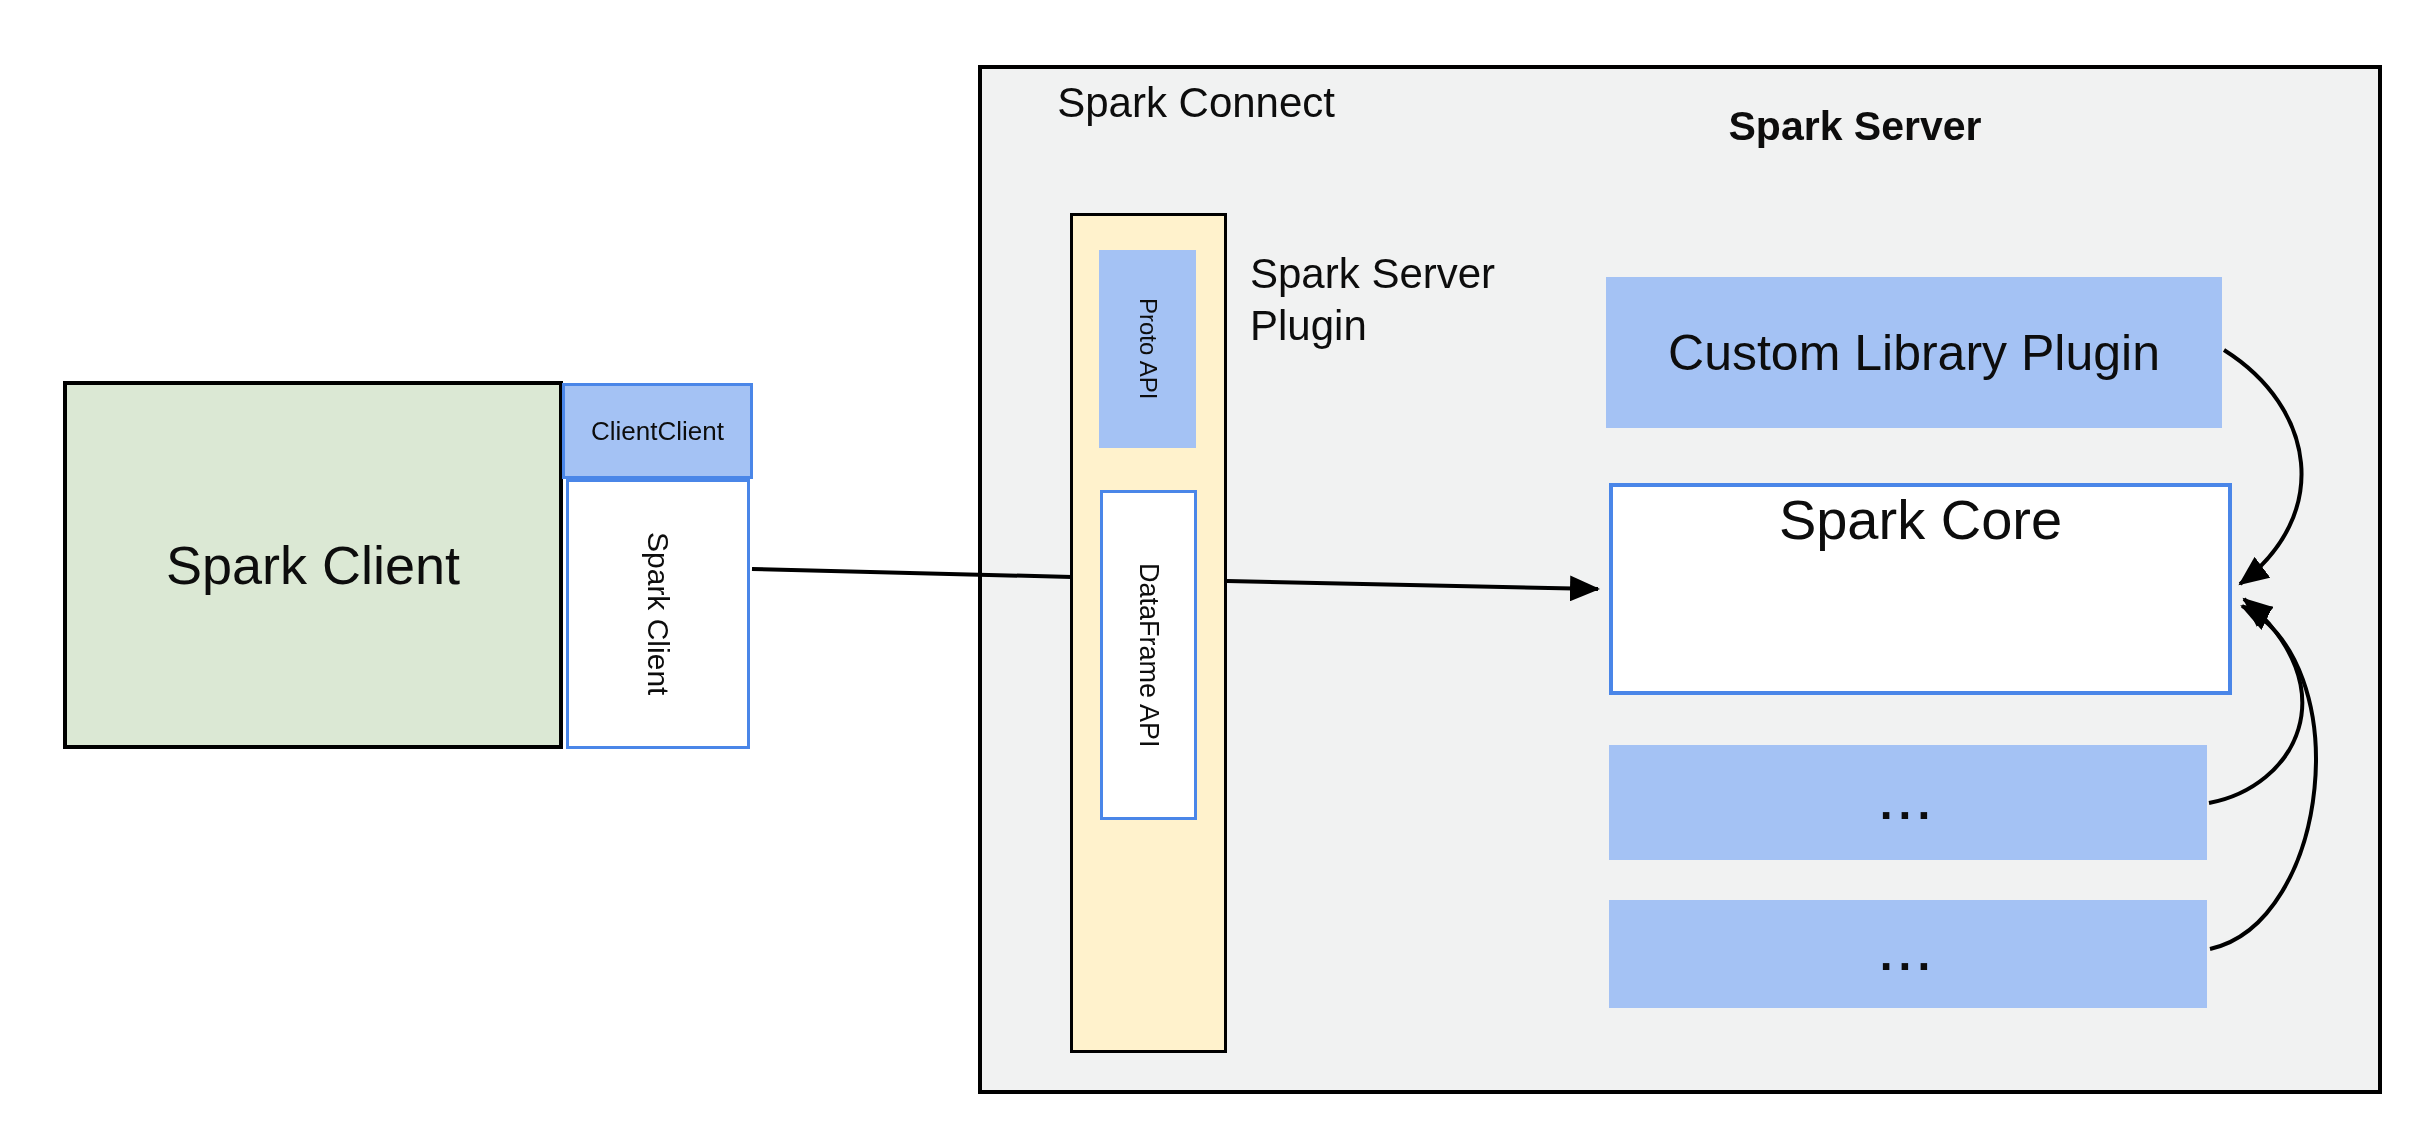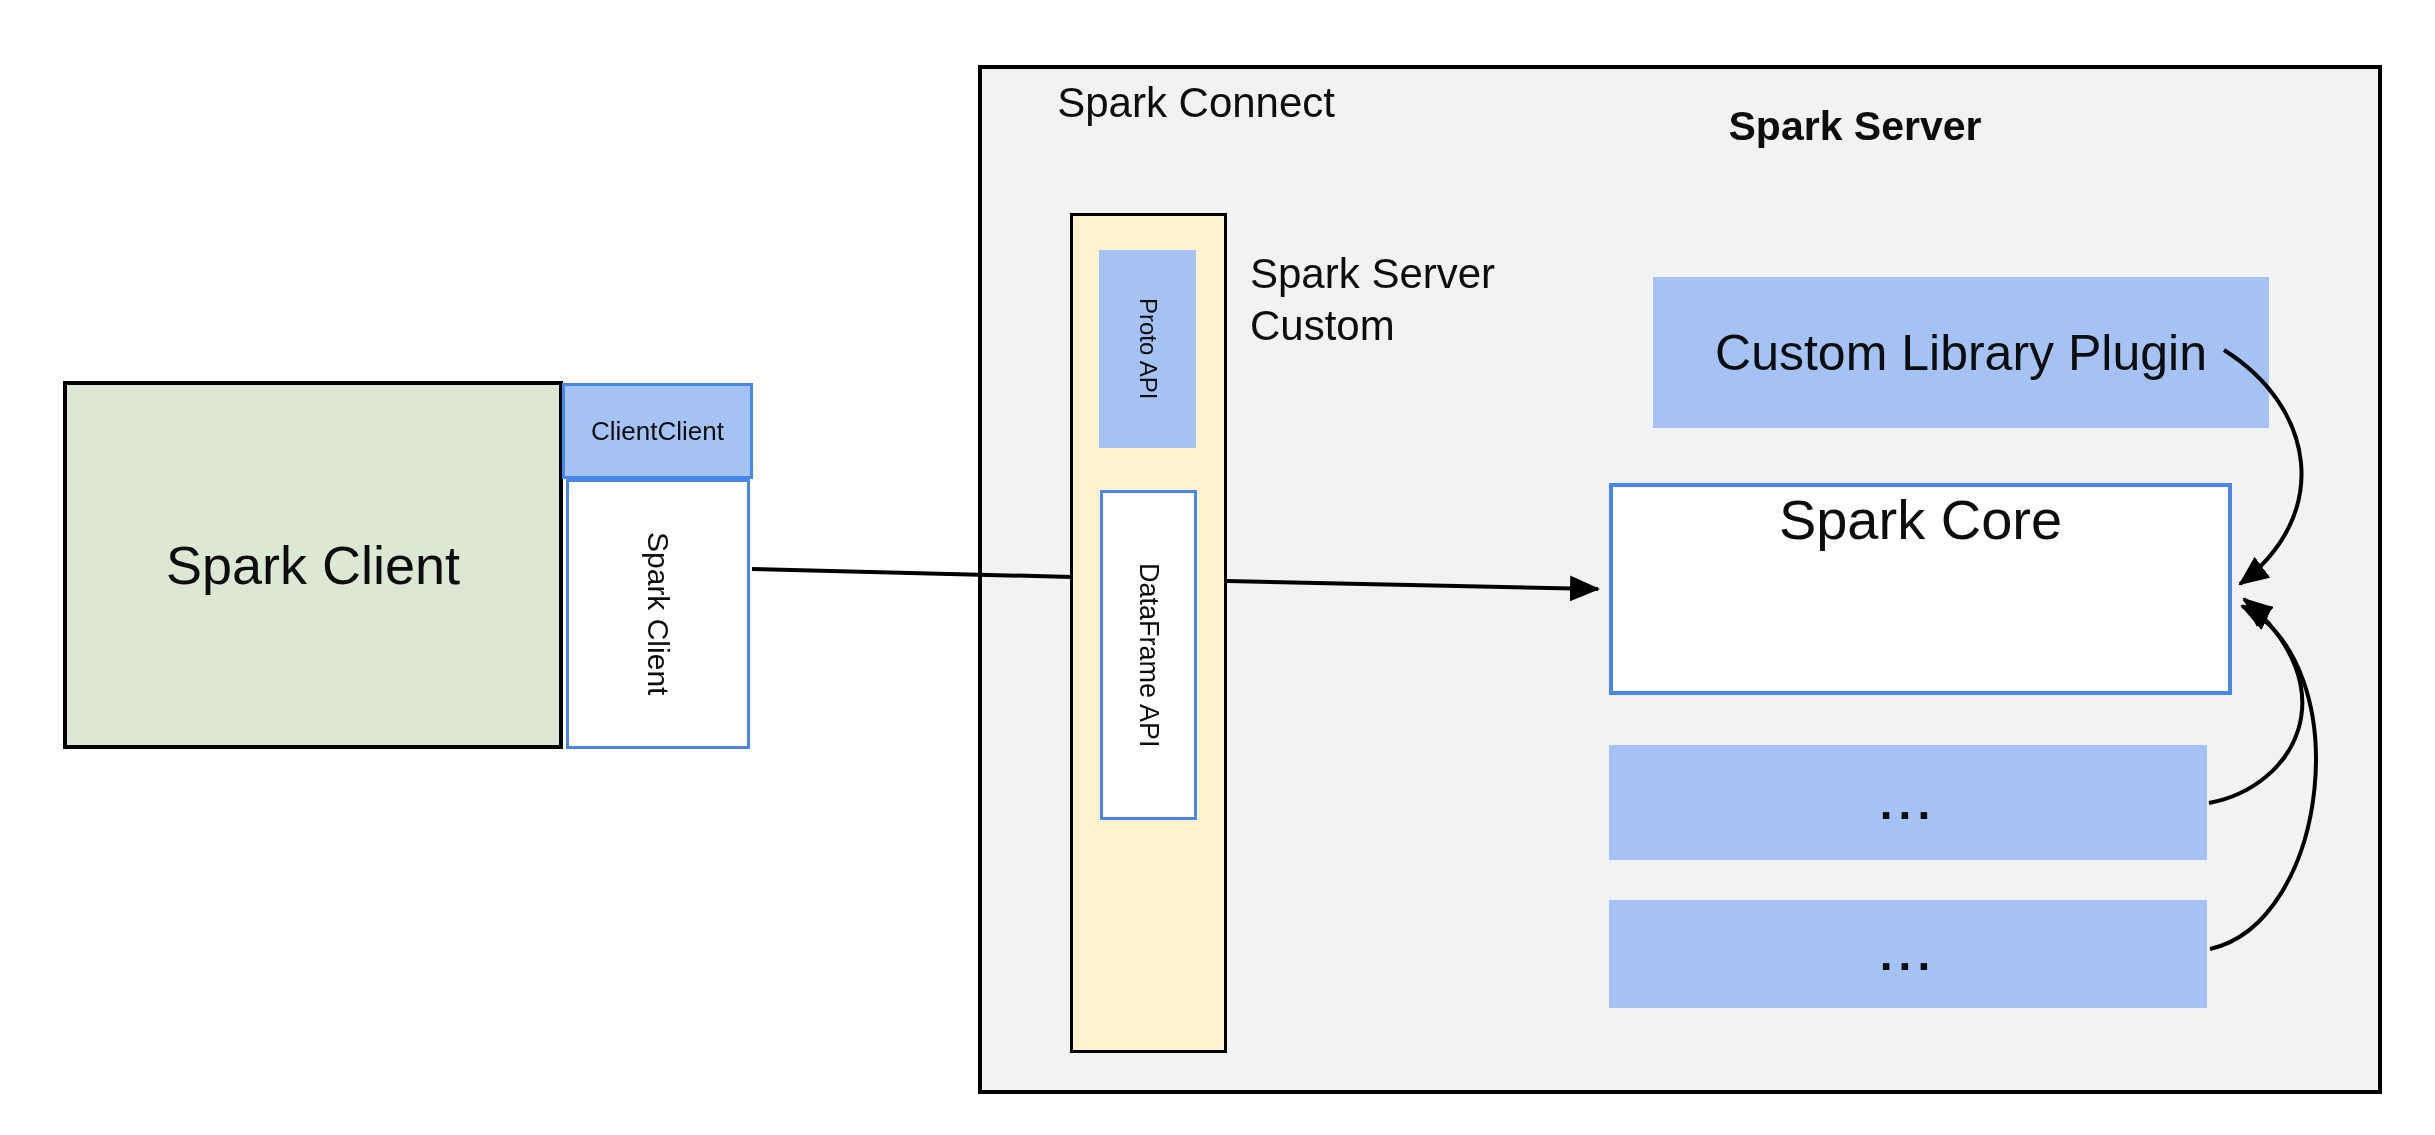--- a/index.html
+++ b/index.html
@@ -139,7 +139,7 @@
 
   <div class="abs server-library-label">
     <div>Spark Server</div>
-    <div>Custom</div>
+    <div>Plugin</div>
   </div>
 
   <div class="abs spark-server-title">Spark Server</div>

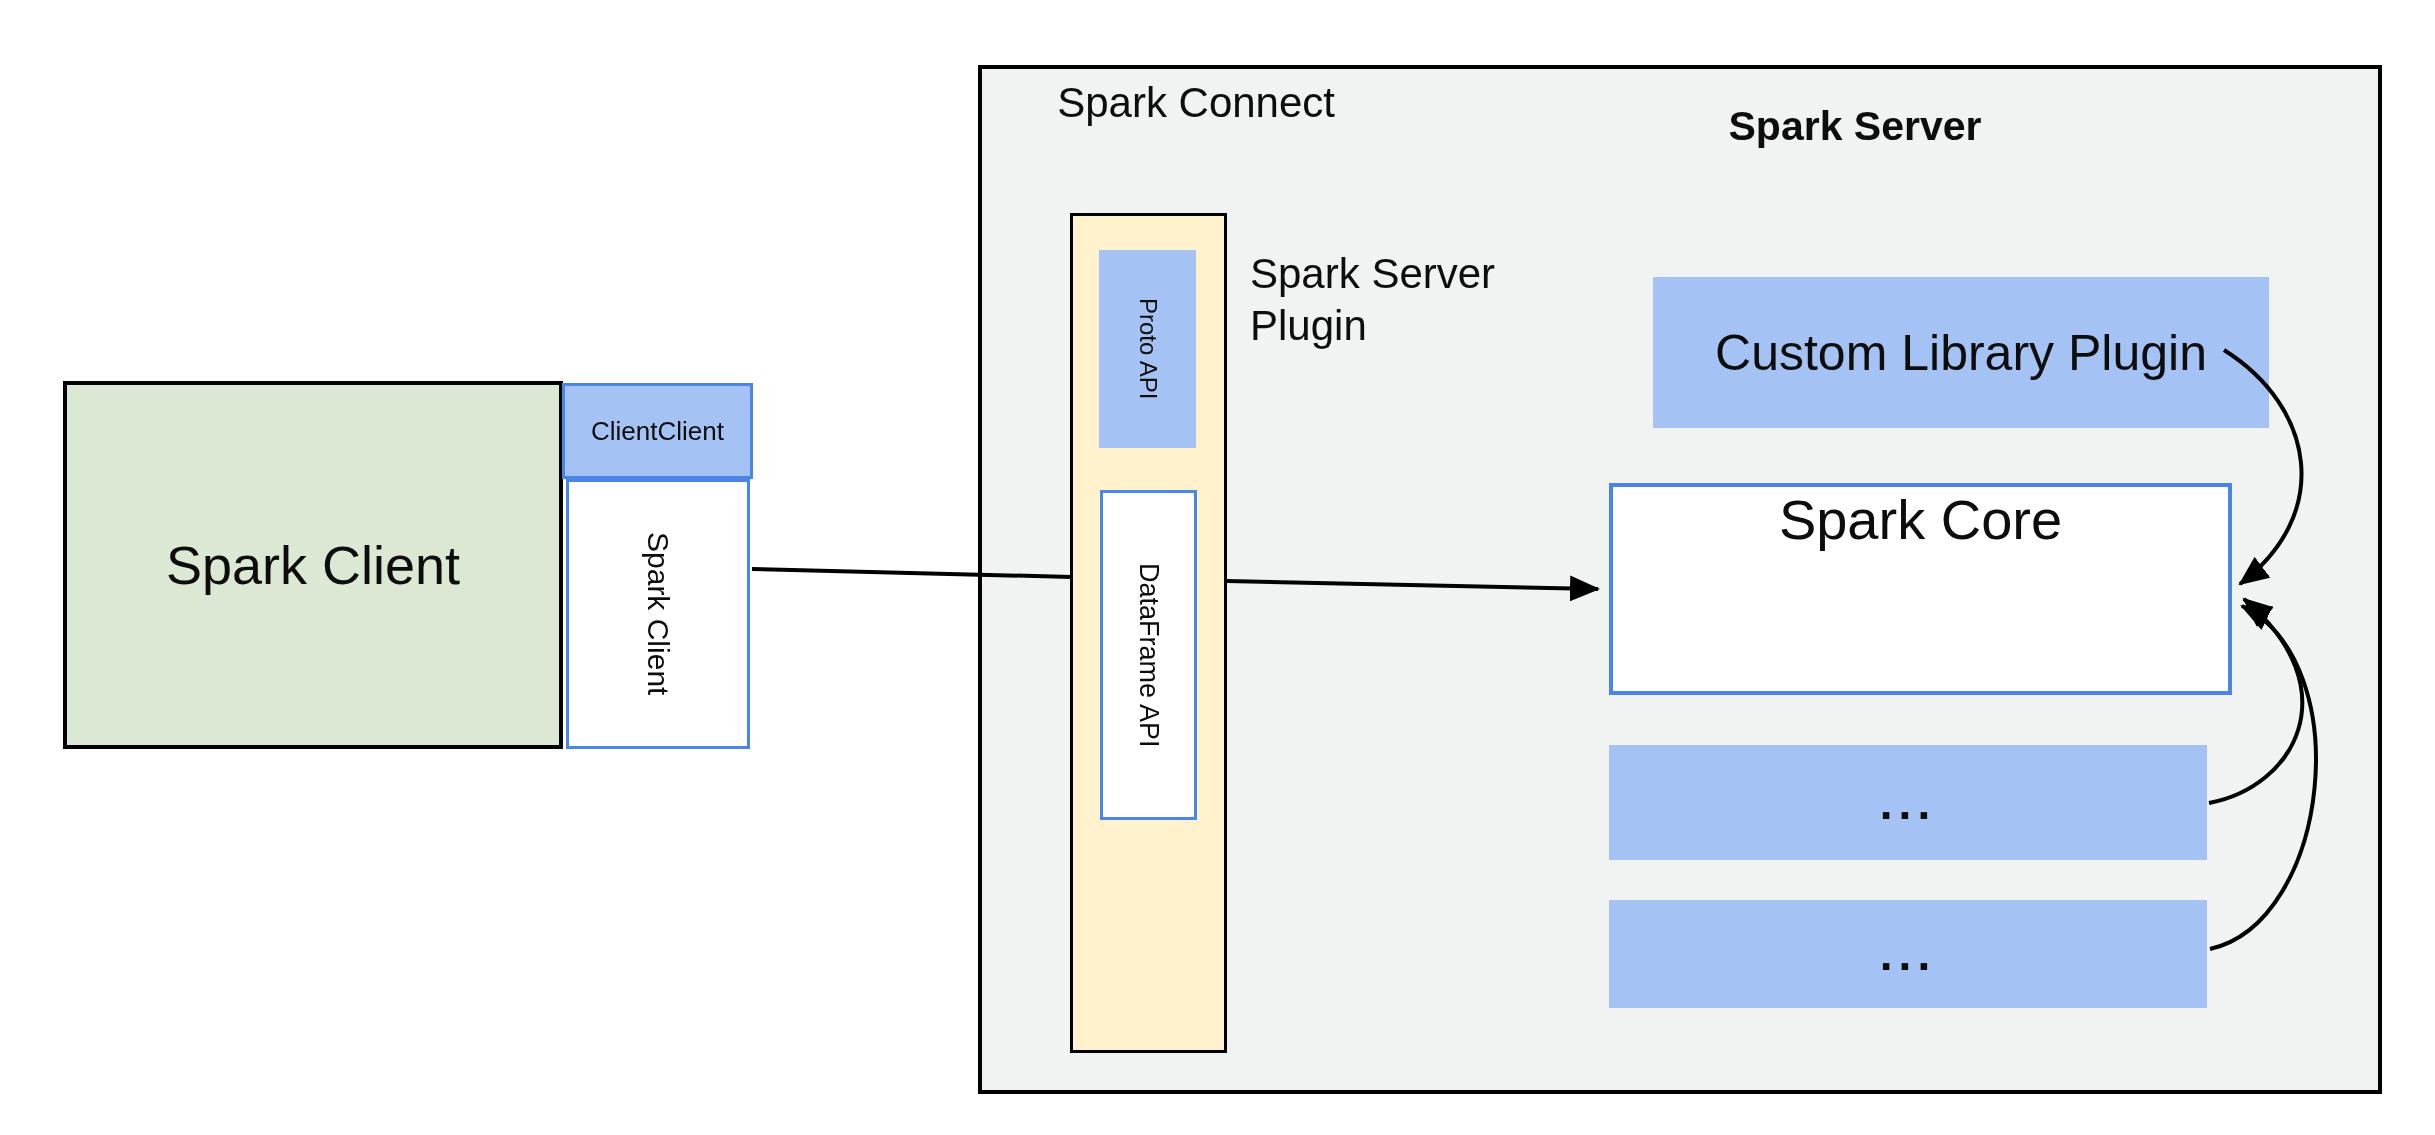--- a/index.html
+++ b/index.html
@@ -83,7 +83,6 @@
     display:flex;align-items:center;justify-content:center;
     font-size:50px;
     z-index:4;
-    margin-left:47px;
   }
   .core-box{
     left:1609px;top:483px;width:623px;height:212px;

